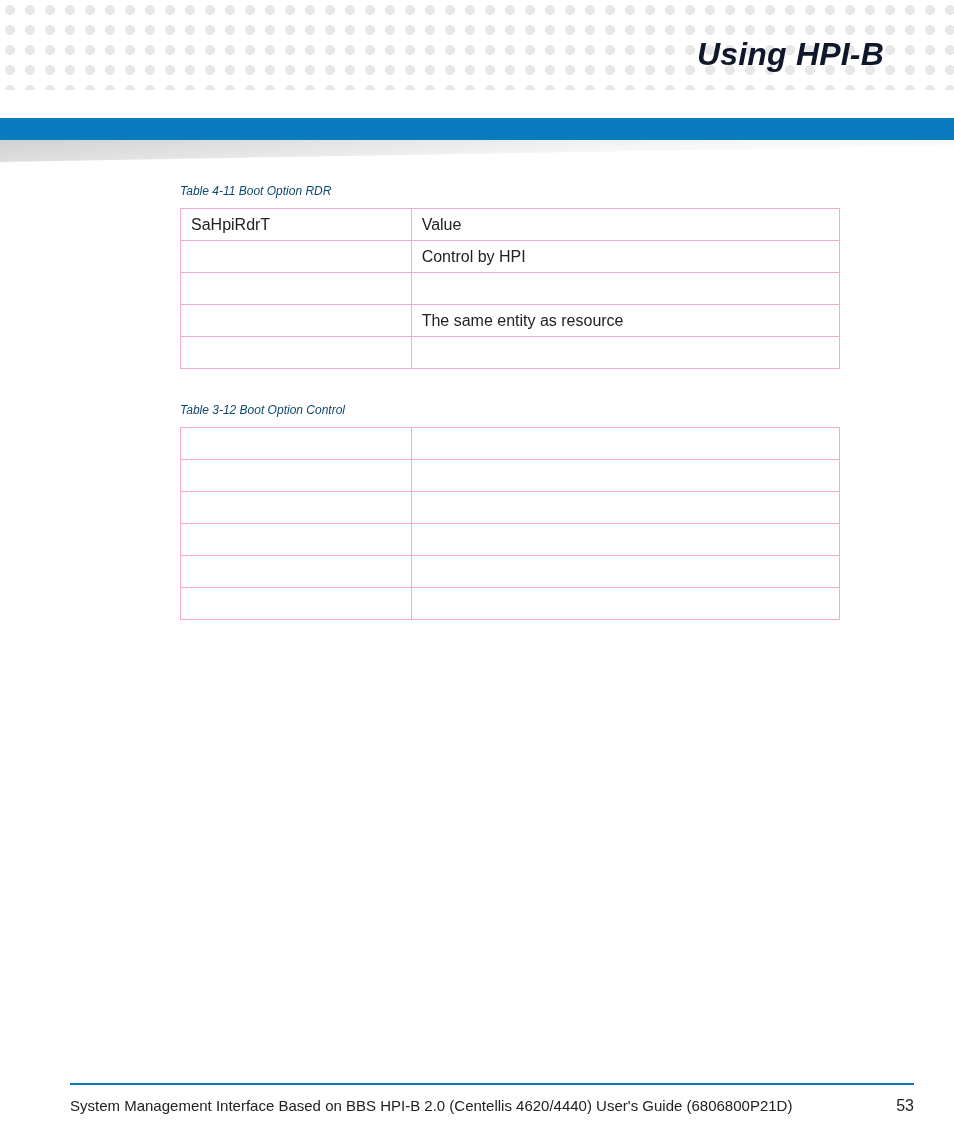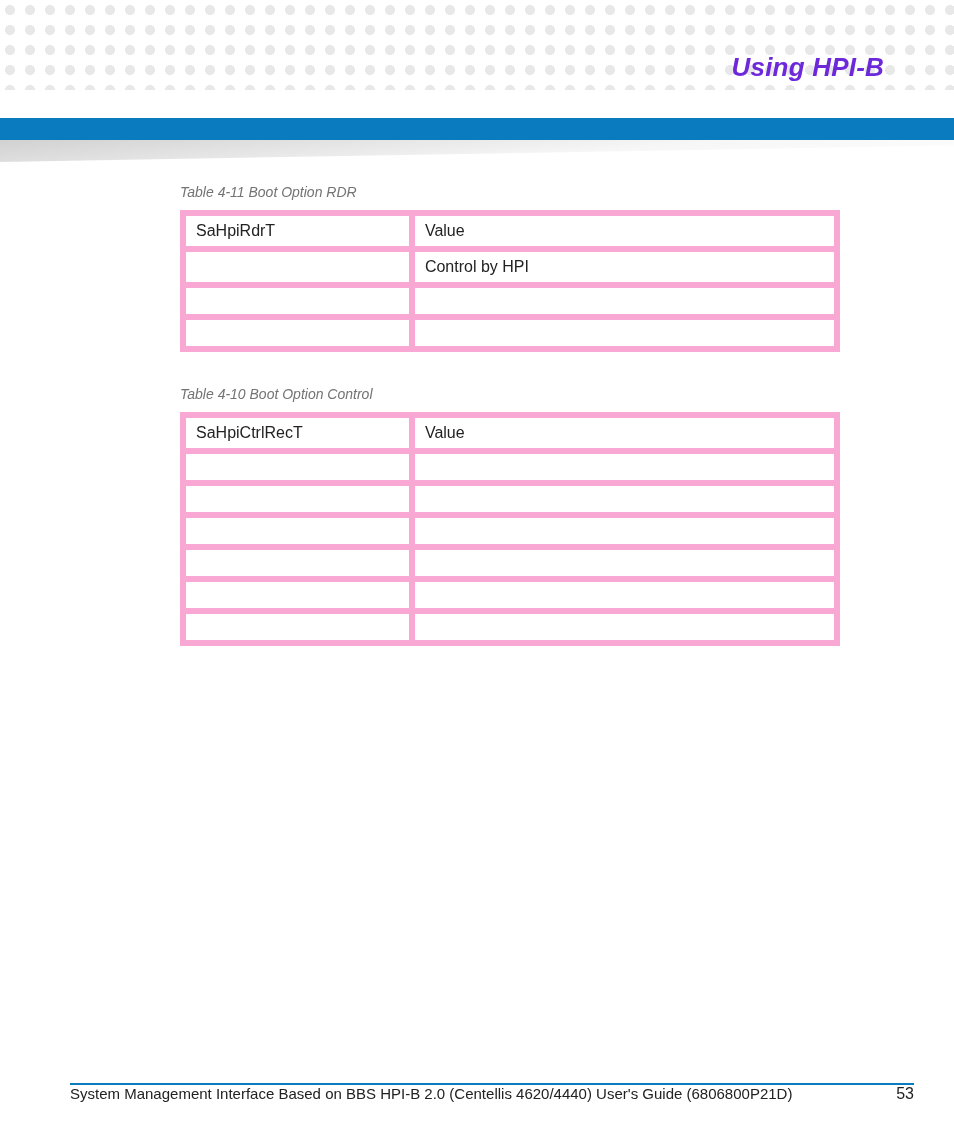--- a/index.html
+++ b/index.html
@@ -22,11 +22,11 @@
   }
   .chapter-title {
     position: absolute;
-    top: 52px;
+    top: 36px;
     right: 70px;
-    font-size: 26px;
+    font-size: 32px;
     font-weight: 700;
-    color: #6d28d9;
+    color: #0f172a;
     font-style: italic;
     letter-spacing: 0.2px;
   }

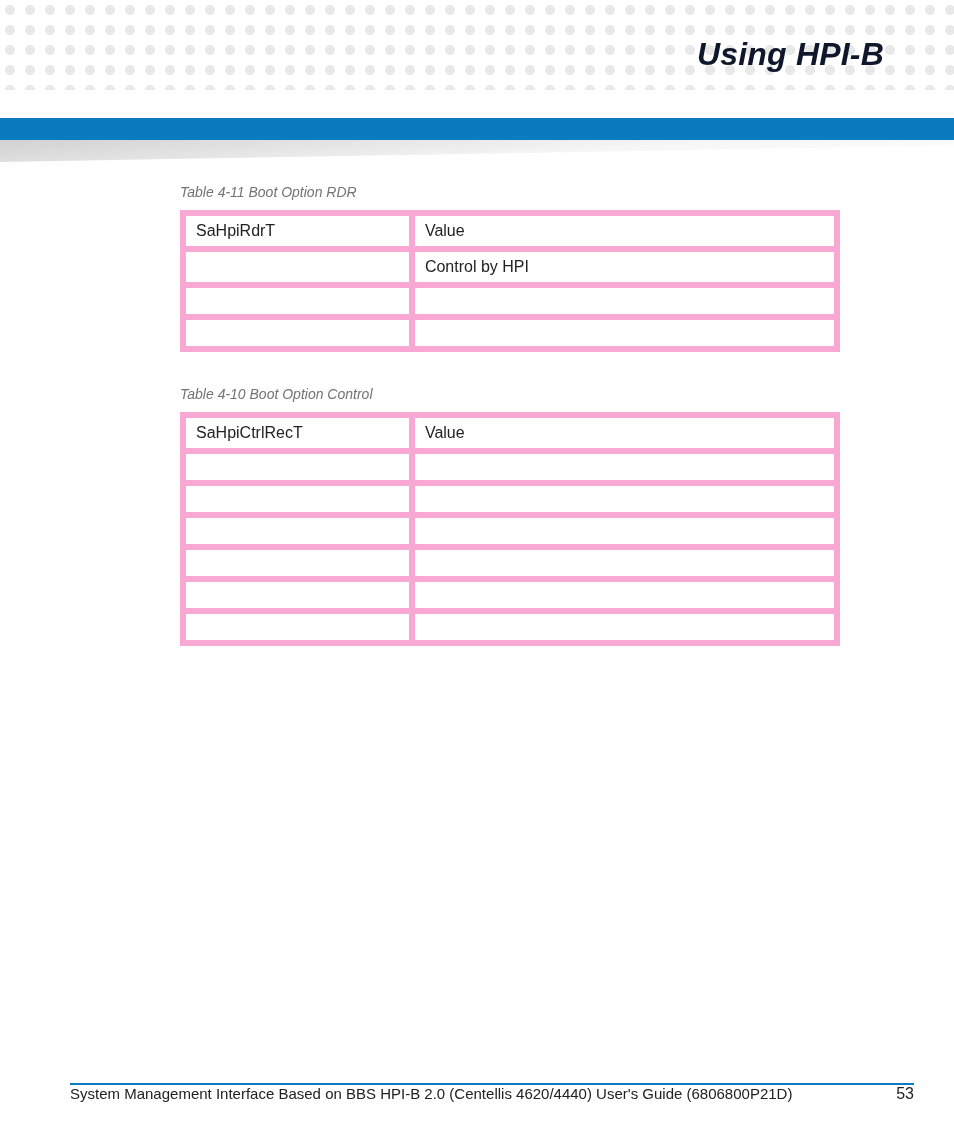--- a/index.html
+++ b/index.html
@@ -55,9 +55,9 @@
     width: 660px;
   }
   .table-caption {
-    color: #737373;
+    color: #0c4a6e;
     font-style: italic;
-    font-size: 14px;
+    font-size: 12px;
     margin-bottom: 10px;
     margin-top: 0;
     font-weight: 400;

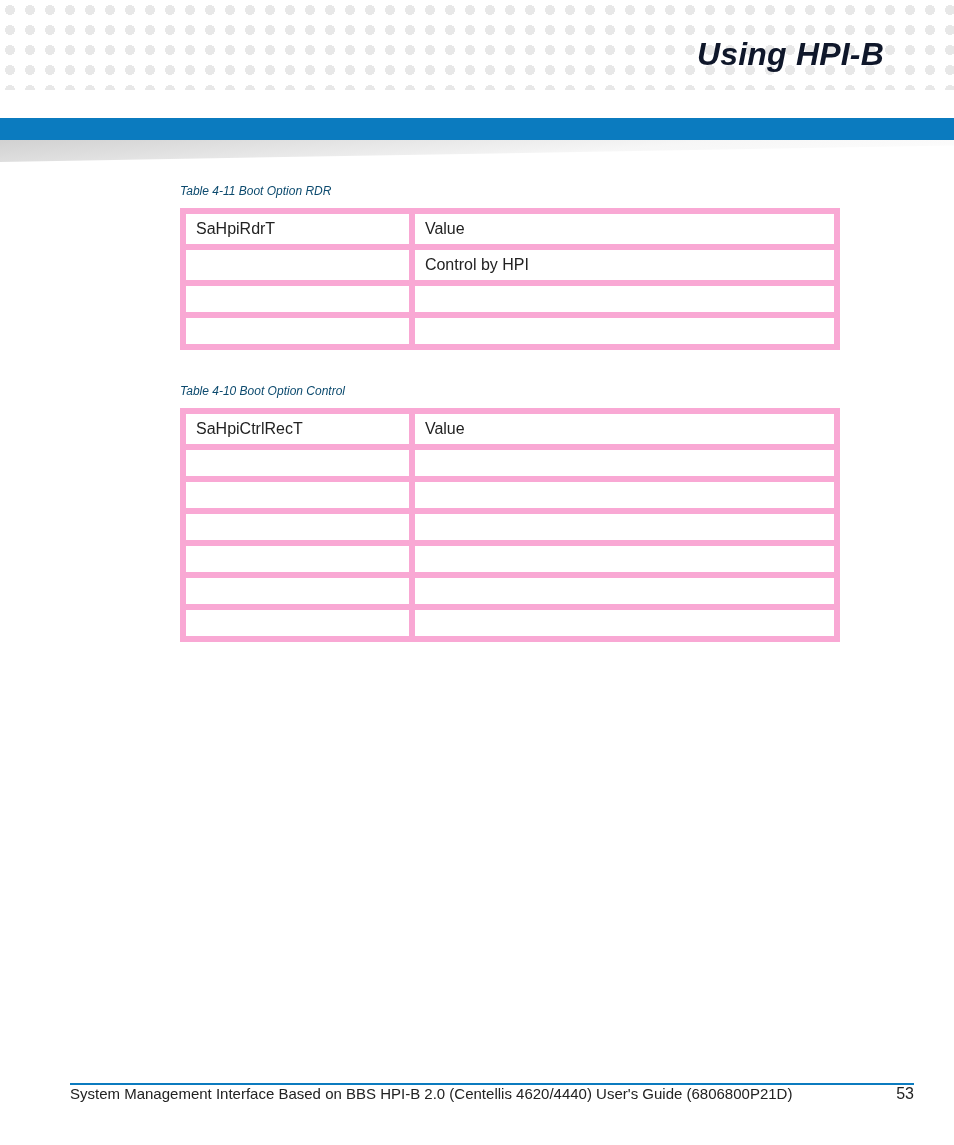--- a/index.html
+++ b/index.html
@@ -69,7 +69,7 @@
     font-size: 16px;
   }
   td {
-    border: 6px solid #f9a8d4;
+    border: 1px solid #f9a8d4;
     padding: 6px 10px;
     height: 32px;
     vertical-align: middle;

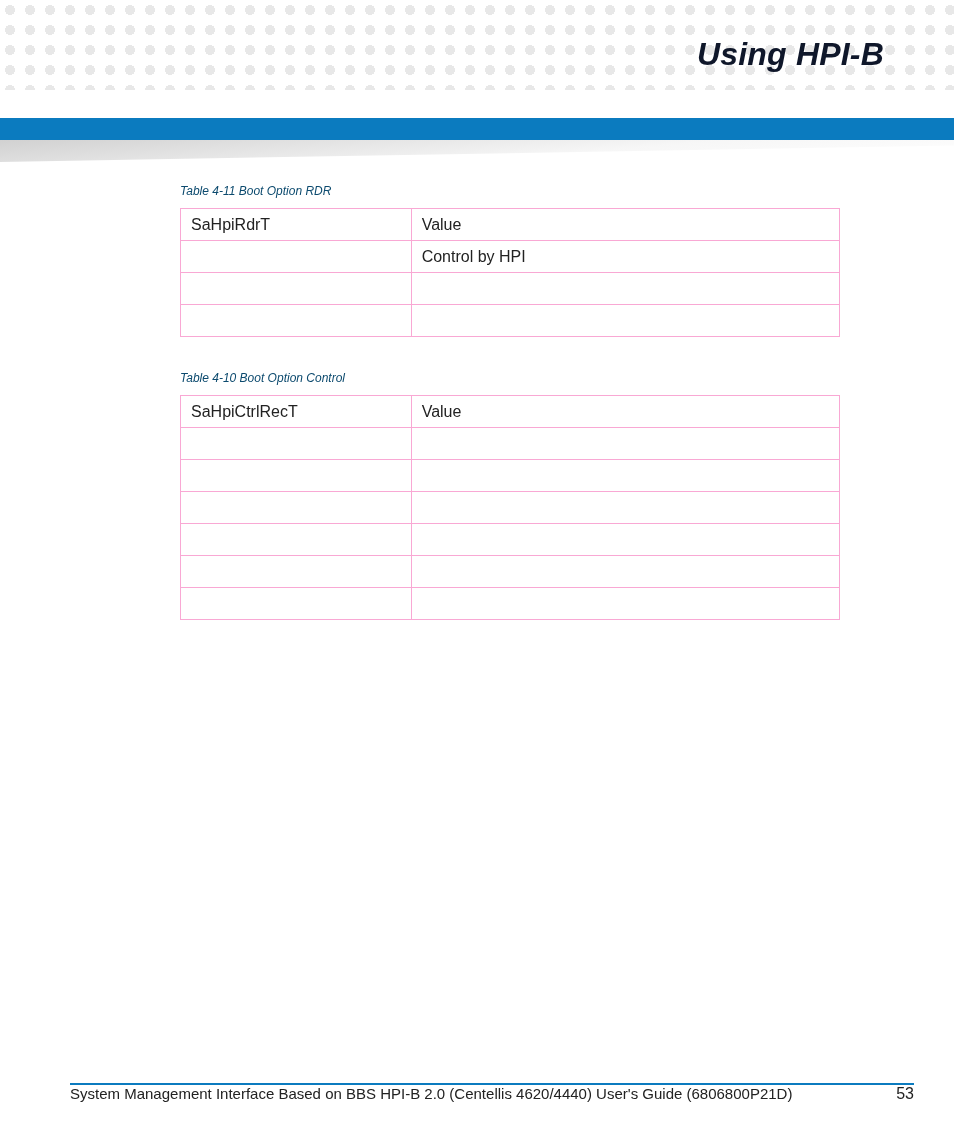--- a/index.html
+++ b/index.html
@@ -127,6 +127,10 @@
     </tr>
     <tr>
       <td class="col1"></td>
+      <td class="col2">The same entity as resource</td>
+    </tr>
+    <tr>
+      <td class="col1"></td>
       <td class="col2"></td>
     </tr>
   </tbody>

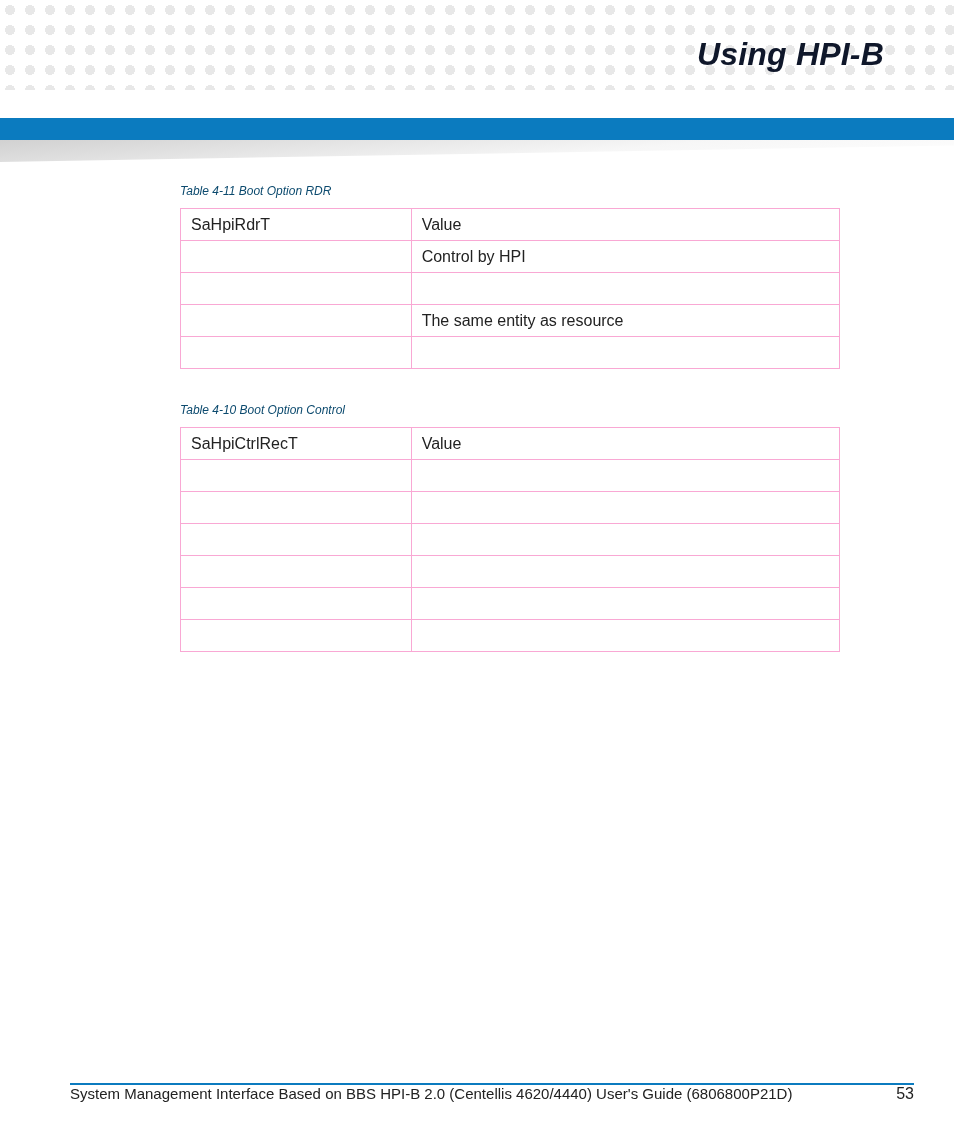--- a/index.html
+++ b/index.html
@@ -136,7 +136,7 @@
   </tbody>
     </table>
 
-  <div class="table-caption">Table 4-10 Boot Option Control</div>
+  <div class="table-caption">Table 3-12 Boot Option Control</div>
   <table>
     <tbody>
         <tr>

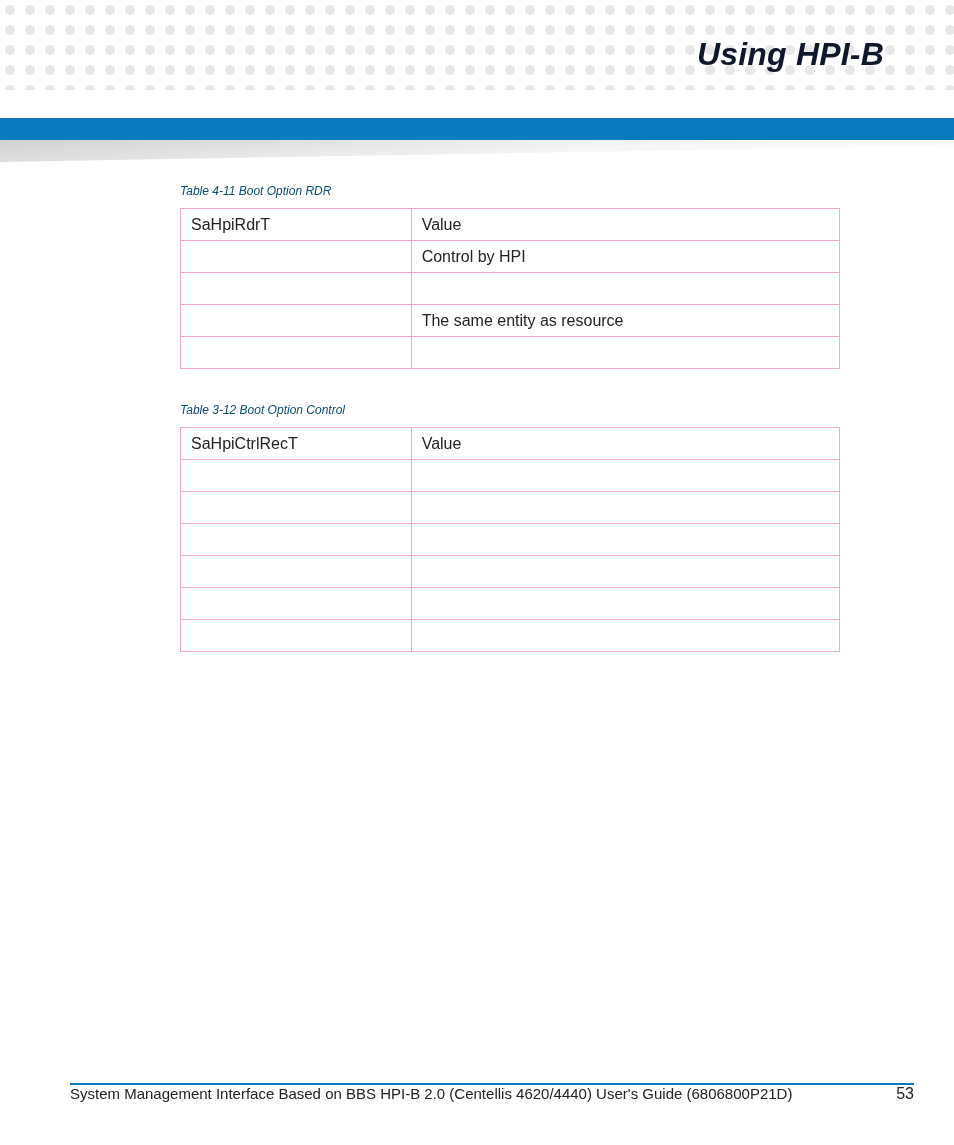--- a/index.html
+++ b/index.html
@@ -139,10 +139,6 @@
   <div class="table-caption">Table 3-12 Boot Option Control</div>
   <table>
     <tbody>
-        <tr>
-      <td class="col1">SaHpiCtrlRecT</td>
-      <td class="col2">Value</td>
-    </tr>
     <tr>
       <td class="col1"></td>
       <td class="col2"></td>

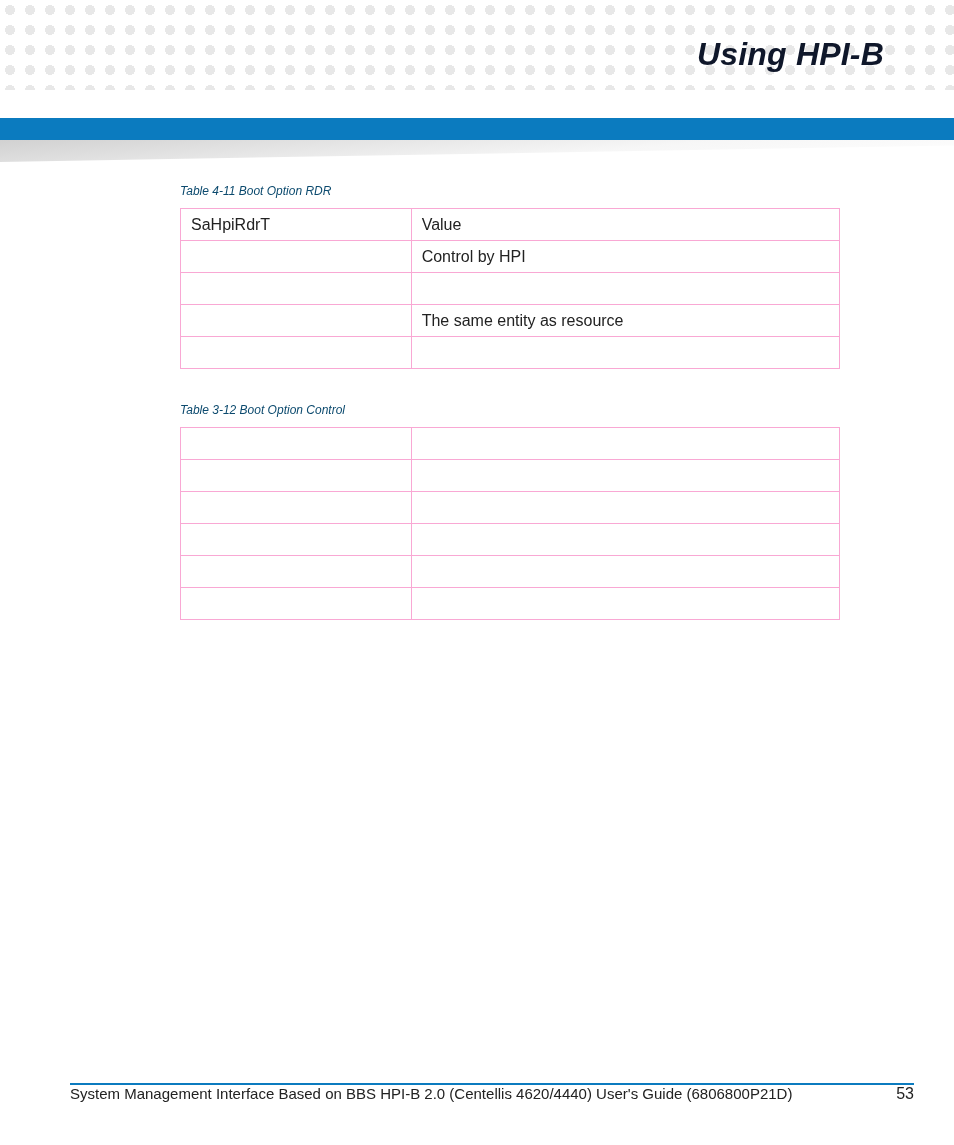--- a/index.html
+++ b/index.html
@@ -91,7 +91,7 @@
     position: absolute;
     left: 70px;
     right: 40px;
-    bottom: 42px;
+    bottom: 30px;
     display: flex;
     justify-content: space-between;
     align-items: baseline;

